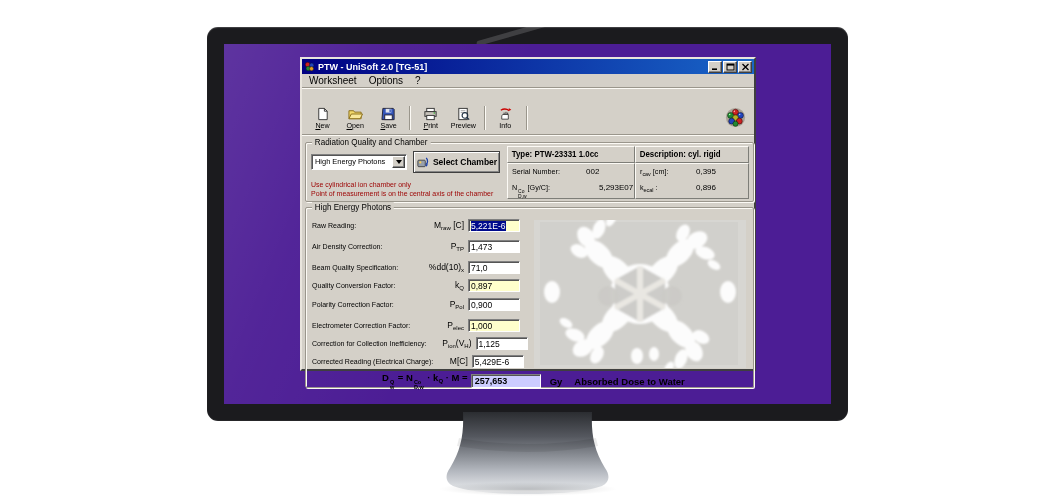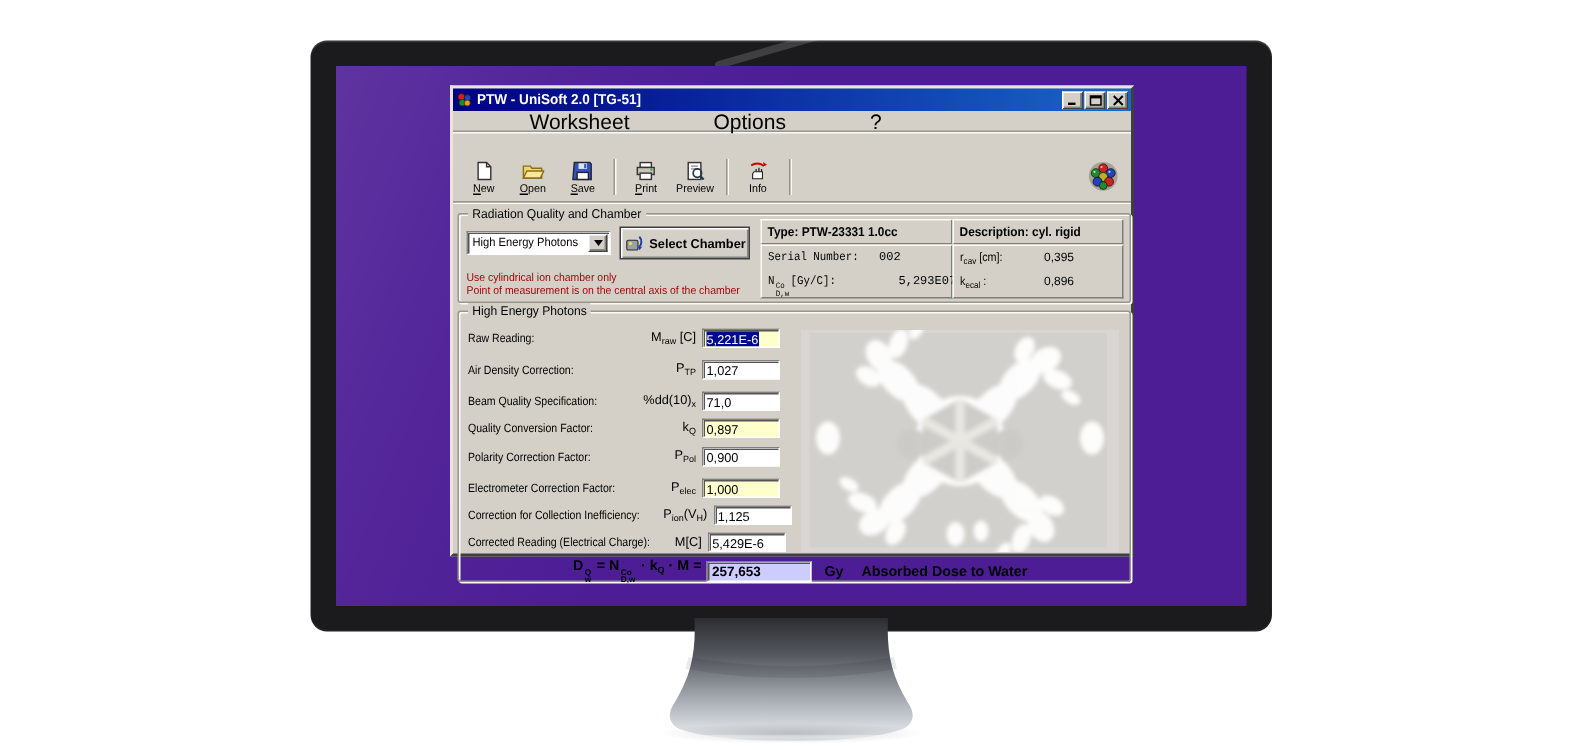--- a/index.html
+++ b/index.html
@@ -31,7 +31,7 @@
         box-shadow:inset -1px -1px 0 #868686;display:flex;align-items:center;justify-content:center;box-sizing:border-box;}
   .menubar{height:13px;display:flex;align-items:center;padding-left:1px;
         border-bottom:1px solid #9a968c;box-shadow:0 1px 0 #fcfaf5;}
-  .mitem{padding:0 6px;font-size:14px;margin-left:44px;}
+  .mitem{padding:0 6px;font-size:10px;}
   .toolbar{height:31px;display:flex;align-items:center;padding:13px 3px 1px 4px;margin-top:1px;
         border-bottom:1px solid #9a968c;box-shadow:0 1px 0 #fcfaf5;}
   .tbtn{width:33px;height:28px;display:flex;flex-direction:column;align-items:center;justify-content:center;gap:1px;}

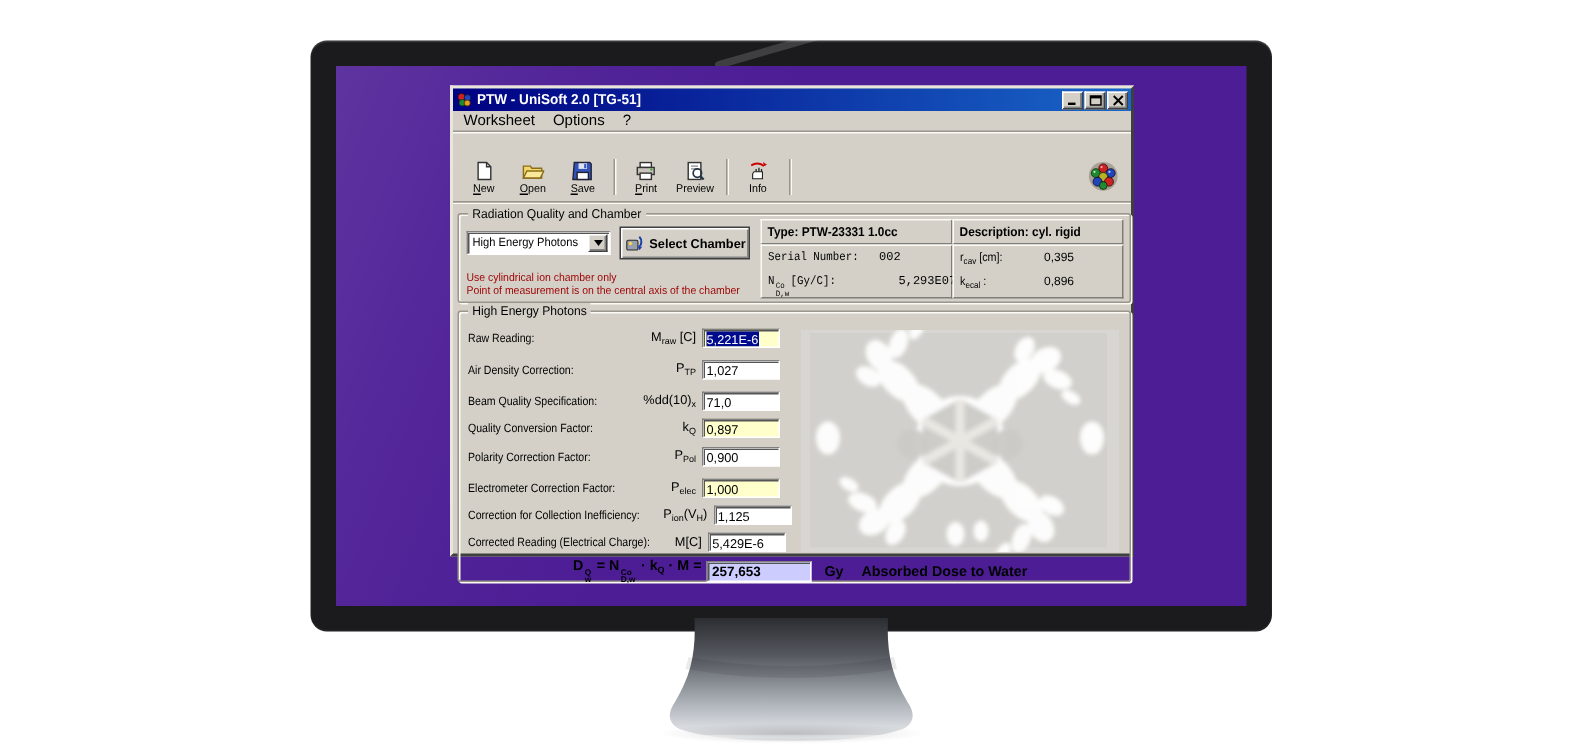--- a/index.html
+++ b/index.html
@@ -234,7 +234,7 @@
             <div class="icell" style="left:128px;top:0;width:114px;height:17px;">
               <div class="hd"><span>Description:</span>&nbsp;<span>cyl. rigid</span></div>
             </div>
-            <div class="icell" style="left:0;top:17px;width:128px;height:36px;font-family:Liberation Mono, monospace;">
+            <div class="icell" style="left:0;top:17px;width:128px;height:36px;">
               <span class="ilbl" style="top:3px;">Serial Number:</span>
               <span class="ival" style="left:78px;top:3px;">002</span>
               <span class="ilbl" style="top:19px;"><span>N</span><span class="stk">

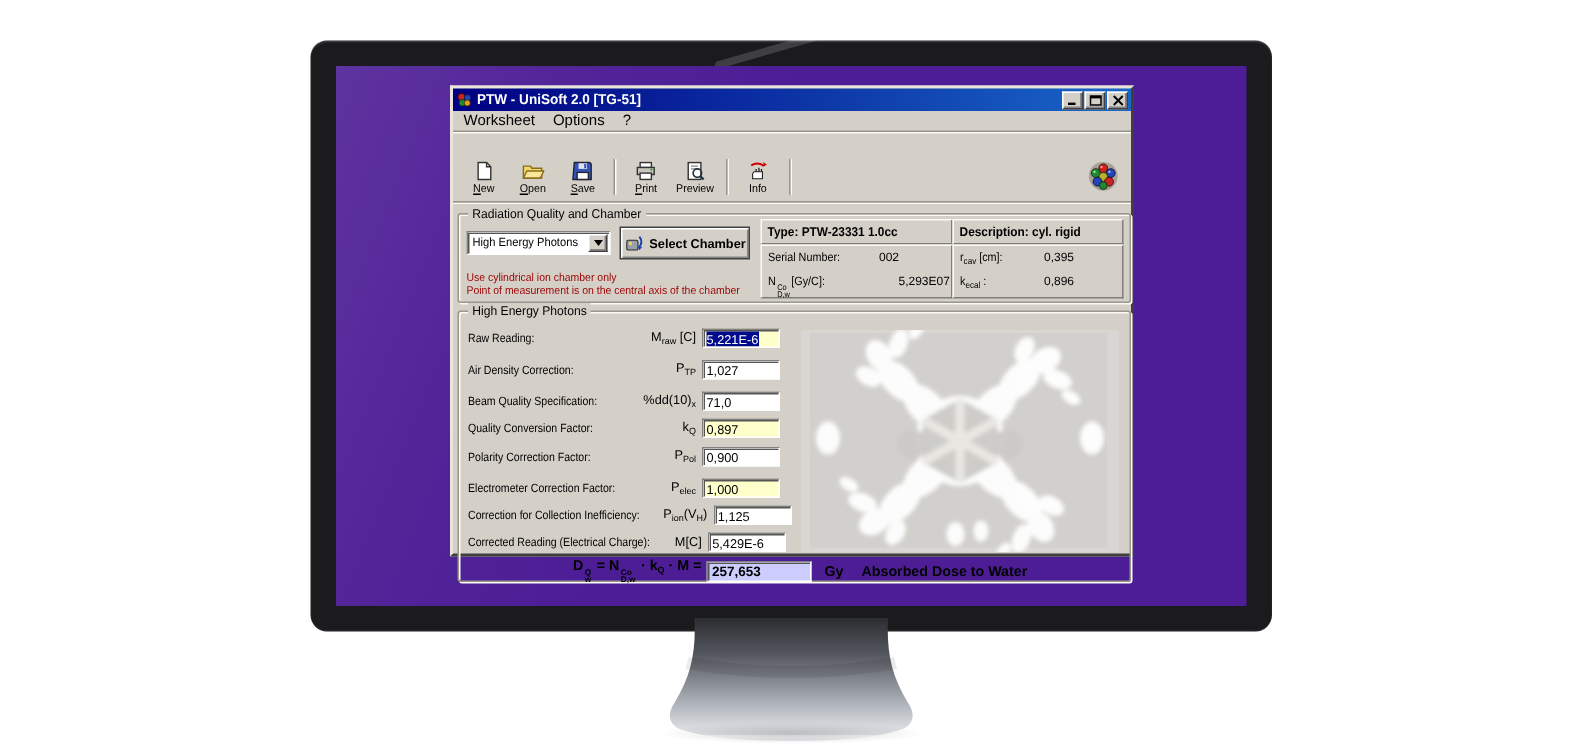--- a/index.html
+++ b/index.html
@@ -263,7 +263,7 @@
           <div class="frow" style="top:31px;">
             <span class="flab">Air Density Correction:</span>
             <span class="fsym"><span>P</span><span class="sub">TP</span></span>
-            <span class="fld">1,027</span>
+            <span class="fld">1,473</span>
           </div>
           <div class="frow" style="top:52px;">
             <span class="flab">Beam Quality Specification:</span>

